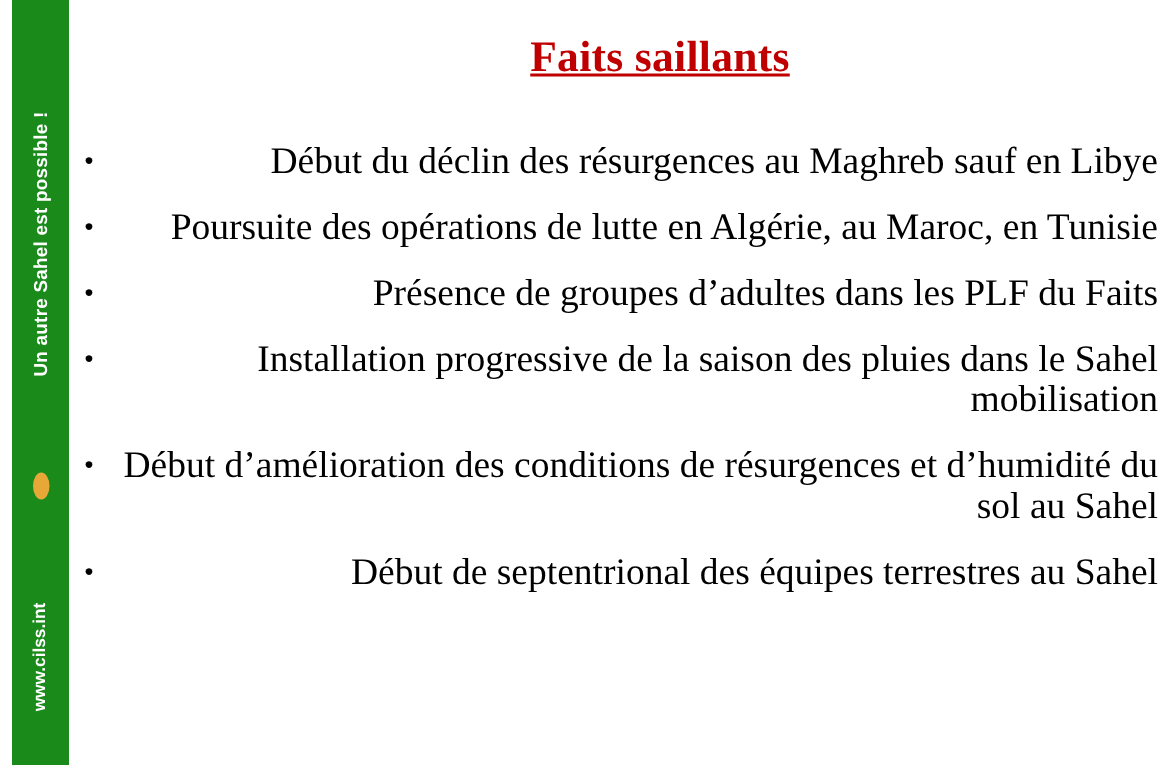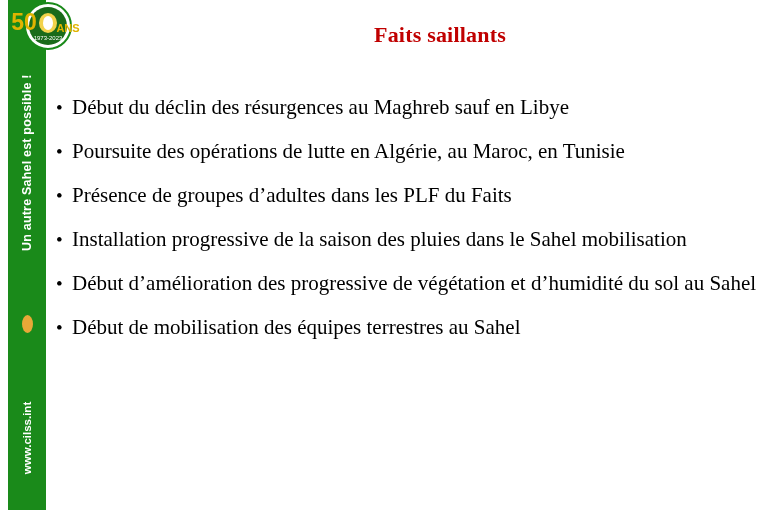--- a/index.html
+++ b/index.html
@@ -128,17 +128,6 @@
     <div class="sidebar-bottom-text">www.cilss.int</div>
   </div>
 
-  <div class="logo">
-    <svg width="80" height="52" viewBox="0 0 80 52" xmlns="http://www.w3.org/2000/svg">
-      <circle cx="38" cy="24" r="23" fill="#ffffff" stroke="#1a8a1a" stroke-width="2"></circle>
-      <circle cx="38" cy="24" r="19" fill="#1a6b1a"></circle>
-      <ellipse cx="38" cy="21" rx="9" ry="10" fill="#f2d24a"></ellipse>
-      <ellipse cx="38" cy="21" rx="5" ry="7" fill="#ffffff"></ellipse>
-      <text x="38" y="38" font-family="Liberation Sans, sans-serif" font-size="6" fill="#ffffff" text-anchor="middle">1973-2023</text>
-      <text x="14" y="28" font-family="Liberation Sans, sans-serif" font-size="23" font-weight="bold" fill="#e0b400" text-anchor="middle">50</text>
-      <text x="58" y="30" font-family="Liberation Sans, sans-serif" font-size="11" font-weight="bold" fill="#e0b400" text-anchor="middle">ANS</text>
-    </svg>
-  </div>
 
   <div class="title">Faits saillants</div>
 

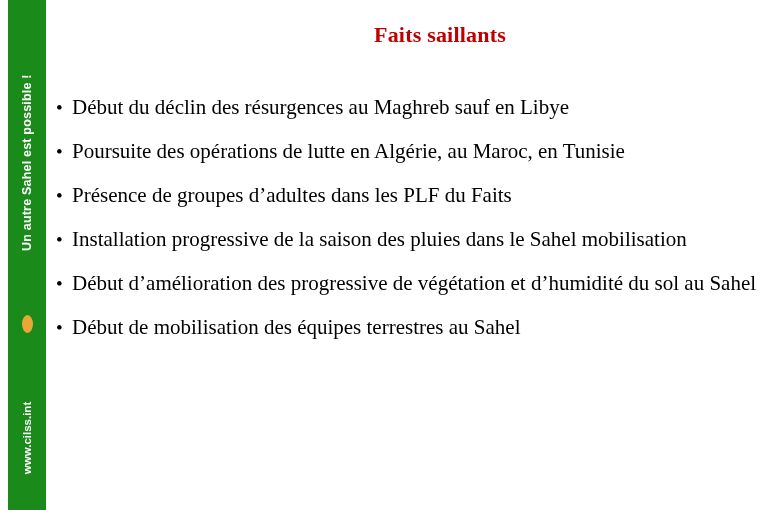--- a/index.html
+++ b/index.html
@@ -85,9 +85,10 @@
     text-align: center;
     color: #c00000;
     font-family: "Liberation Serif", serif;
-    font-size: 22px;
+    font-size: 29px;
     font-weight: bold;
     letter-spacing: 0.2px;
+    text-decoration: underline;
   }
 
   

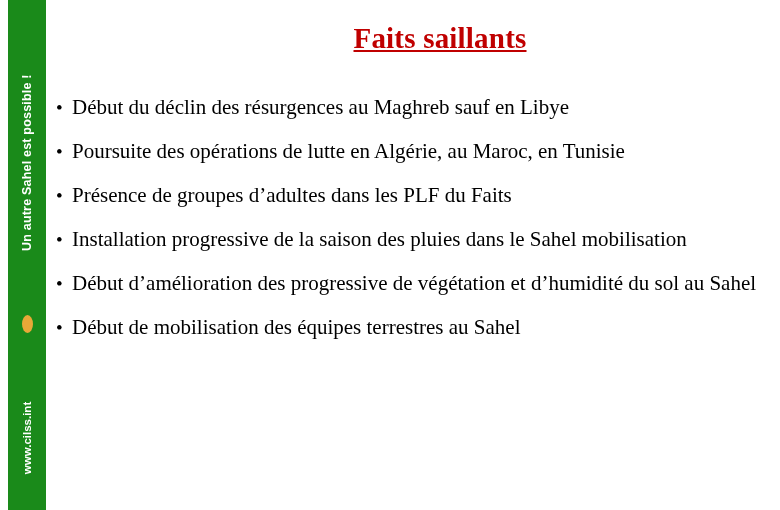--- a/index.html
+++ b/index.html
@@ -114,8 +114,9 @@
     flex: 1 1 auto;
     color: #000000;
     font-family: "Liberation Serif", serif;
-    font-size: 21px;
+    font-size: 25px;
     line-height: 27px;
+    text-align: right;
   }
 </style>
 </head>

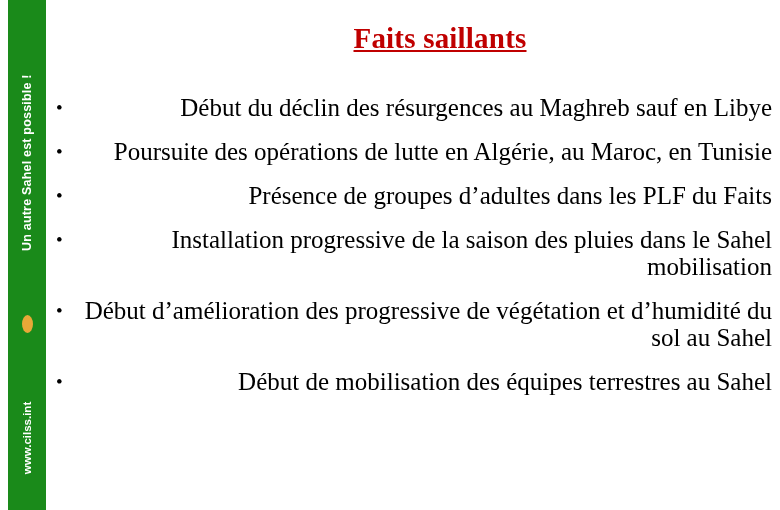--- a/index.html
+++ b/index.html
@@ -152,7 +152,7 @@
     </div>
     <div class="bullet">
       <span class="bullet-mark">•</span>
-      <span class="bullet-text">Début d’amélioration des progressive de végétation et d’humidité du sol au Sahel</span>
+      <span class="bullet-text">Début d’amélioration des conditions de résurgences et d’humidité du sol au Sahel</span>
     </div>
     <div class="bullet">
       <span class="bullet-mark">•</span>

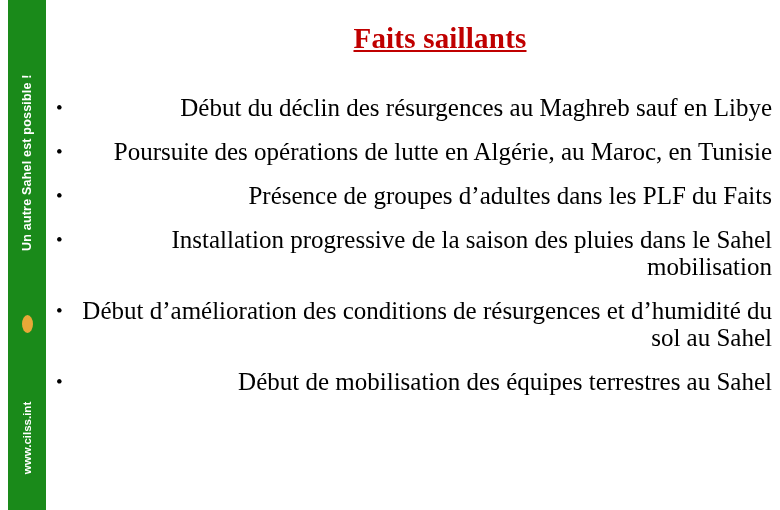--- a/index.html
+++ b/index.html
@@ -156,7 +156,7 @@
     </div>
     <div class="bullet">
       <span class="bullet-mark">•</span>
-      <span class="bullet-text">Début de mobilisation des équipes terrestres au Sahel</span>
+      <span class="bullet-text">Début de septentrional des équipes terrestres au Sahel</span>
     </div>
   </div>
 

